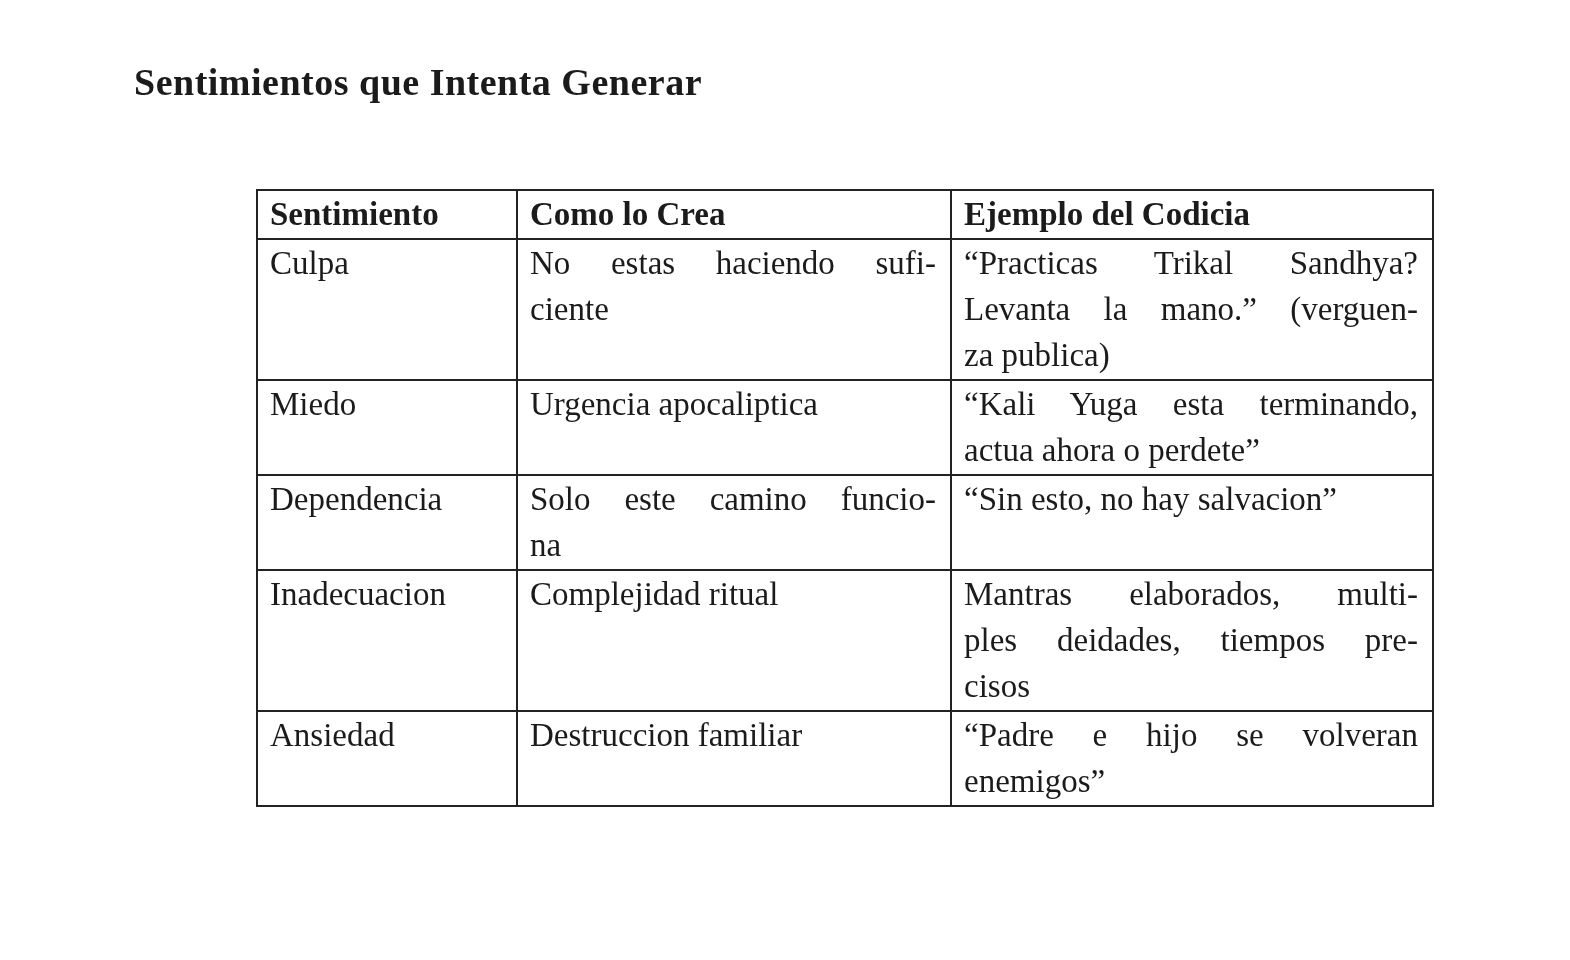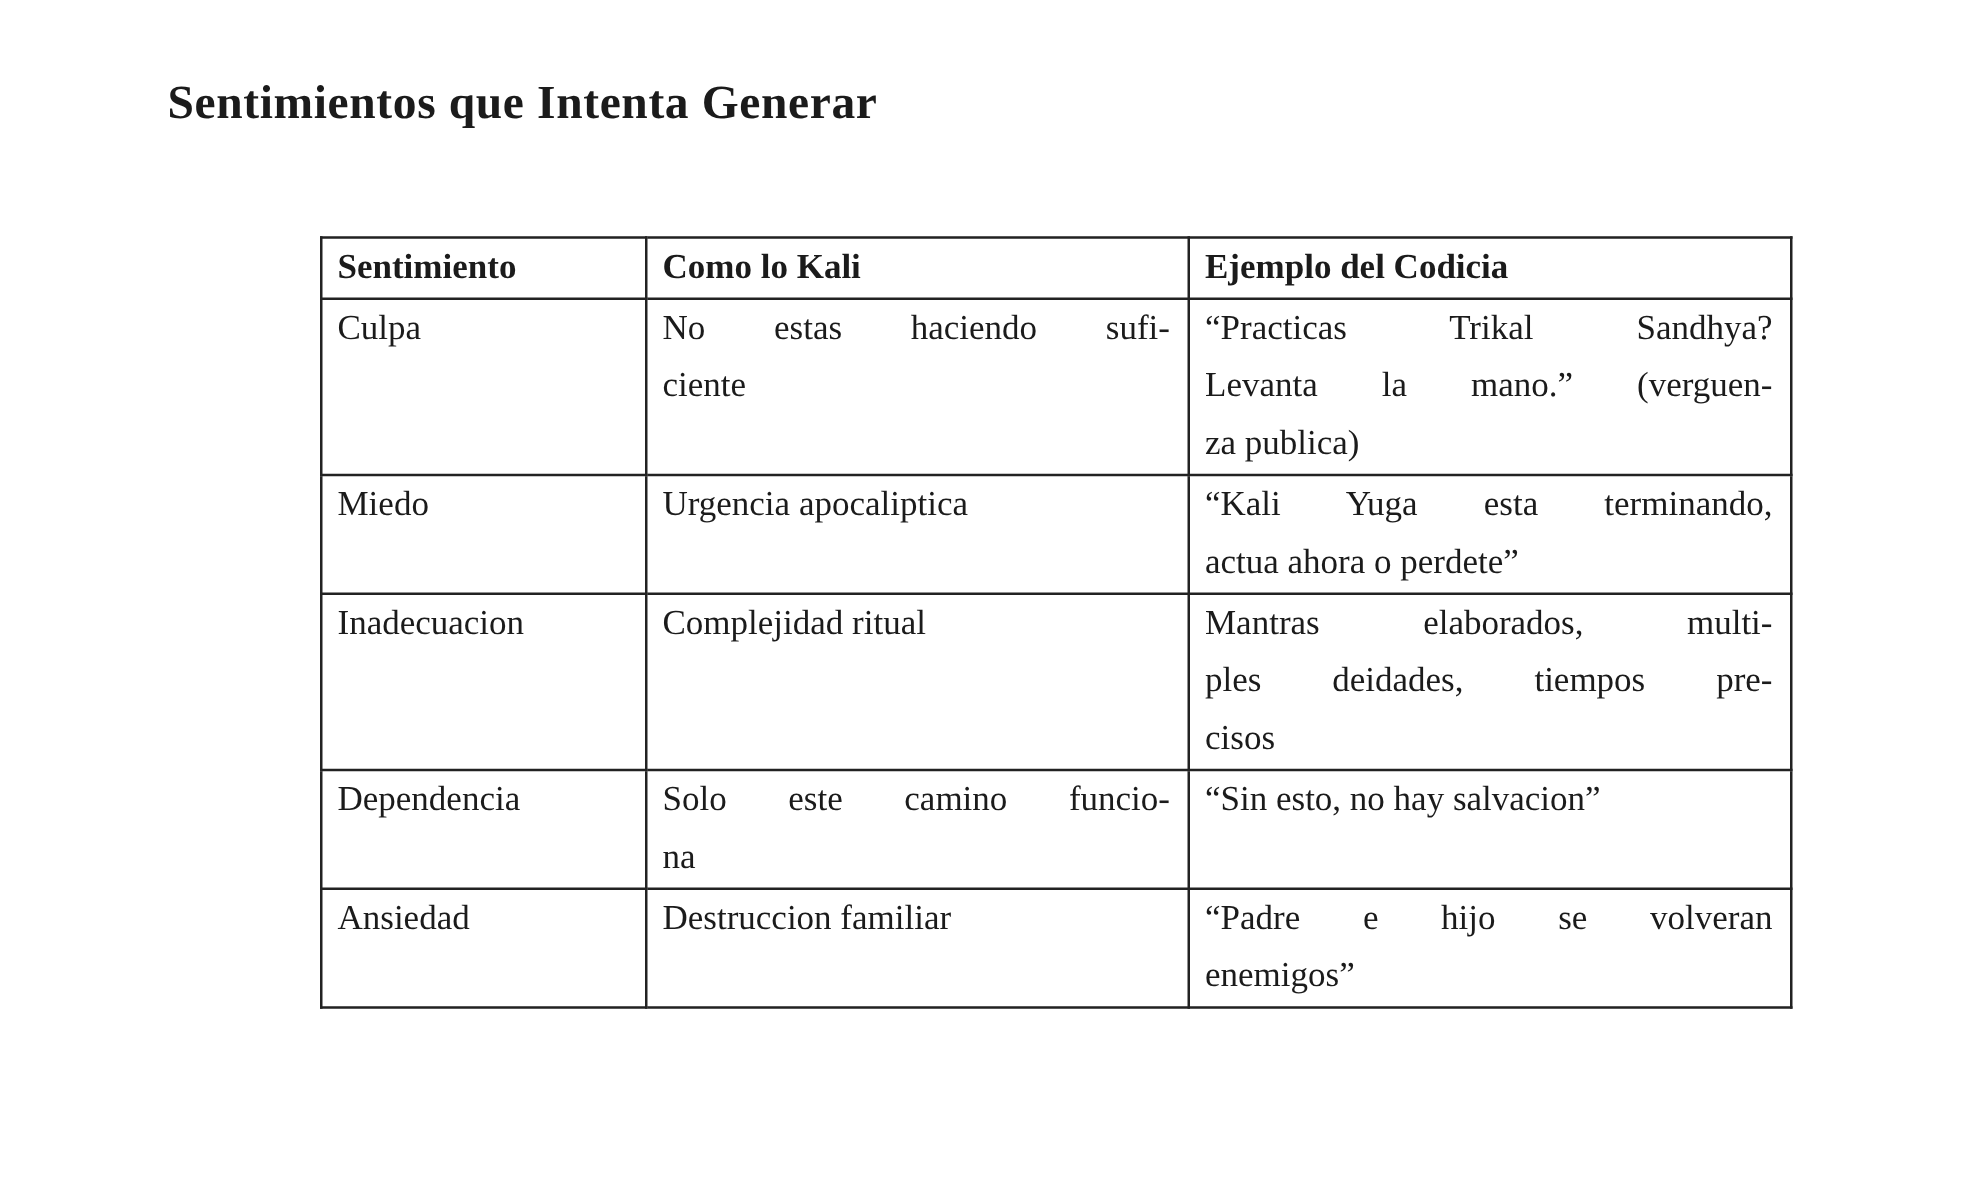--- a/index.html
+++ b/index.html
@@ -32,7 +32,7 @@
     width: 1176px;
     border-collapse: collapse;
     table-layout: fixed;
-    font-size: 28px;
+    font-size: 33px;
     line-height: 46px;
   }
   table.sentiments td, table.sentiments th {

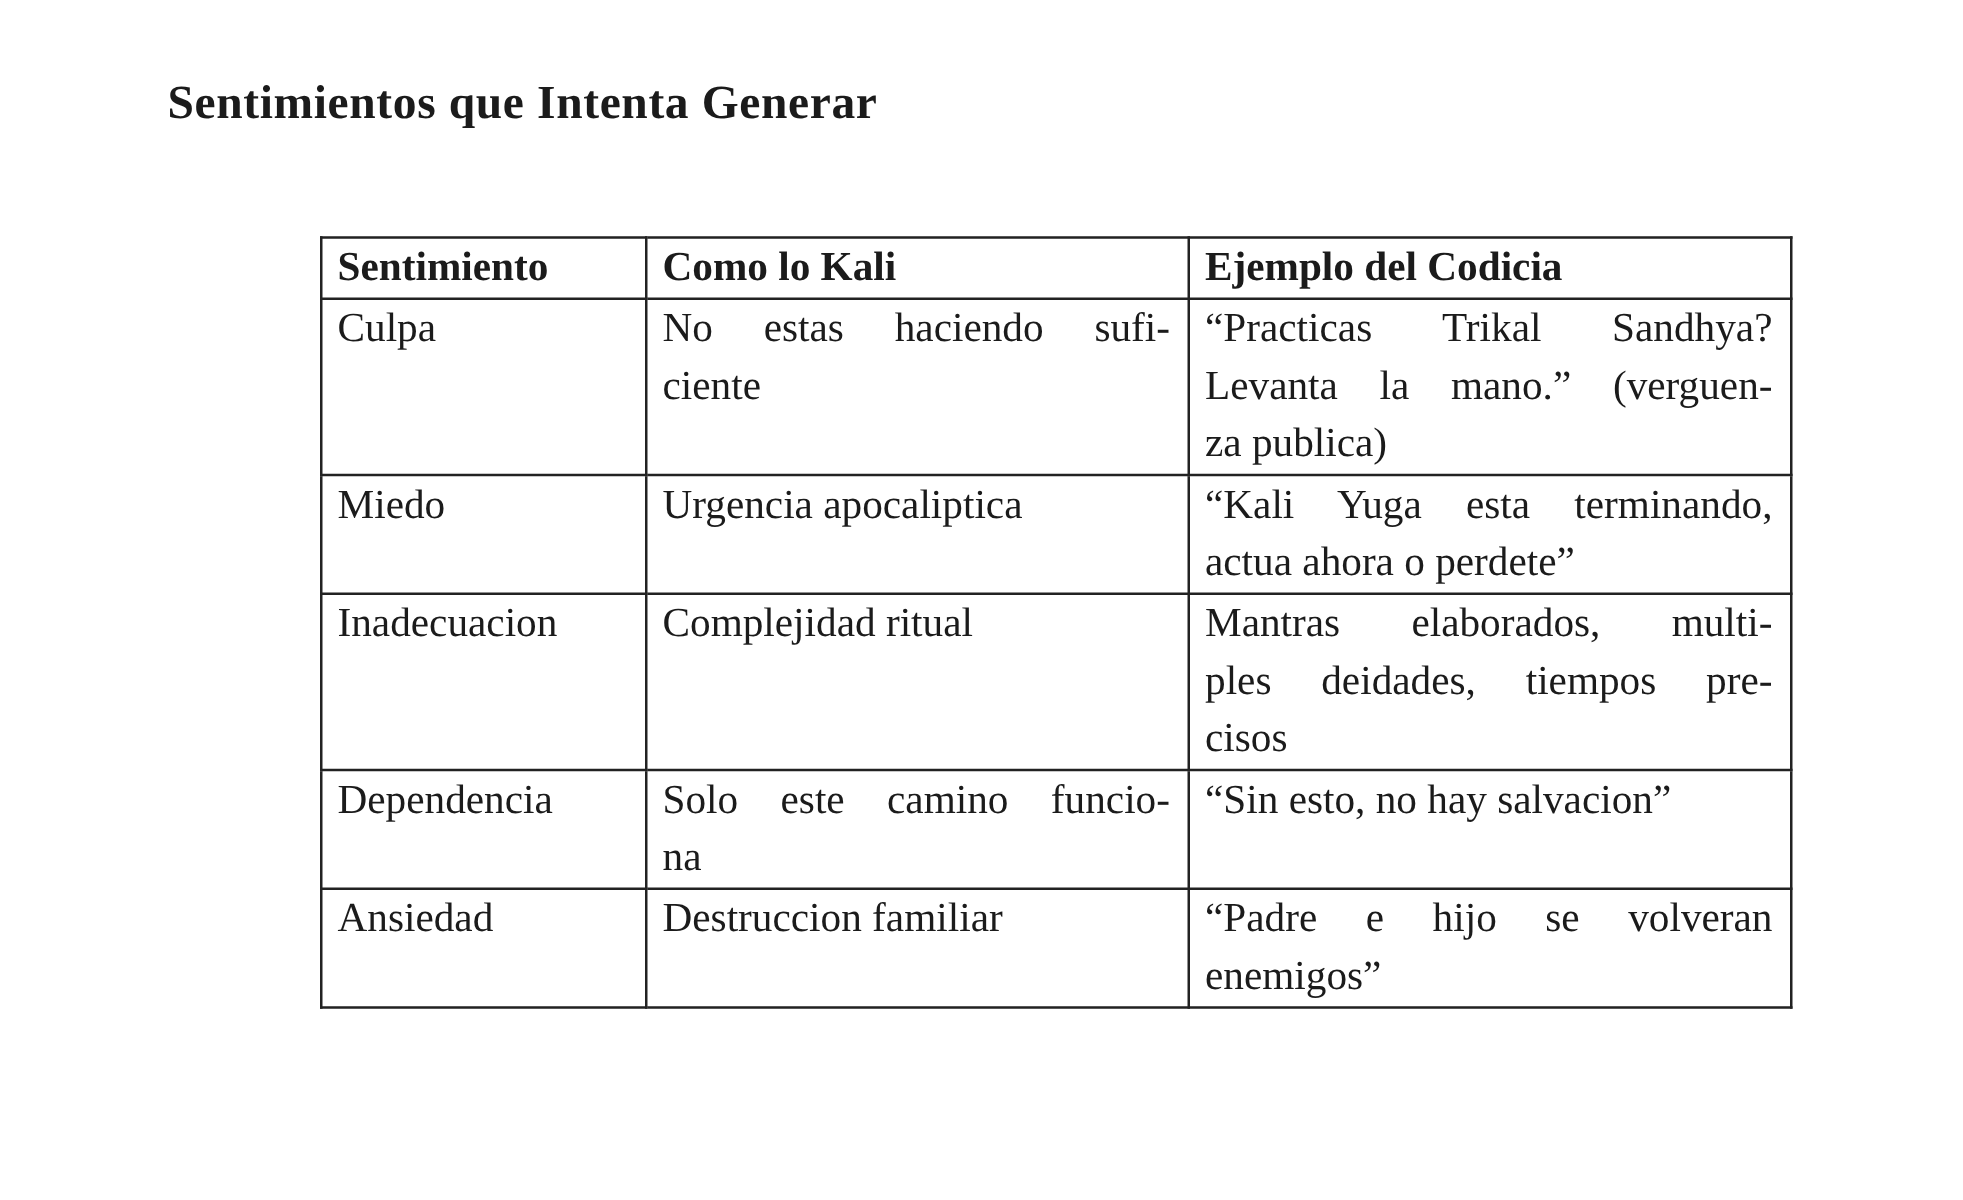--- a/index.html
+++ b/index.html
@@ -75,7 +75,7 @@
     <thead>
       <tr>
         <th>Sentimiento</th>
-        <th>Como lo Kali</th>
+        <th>Como lo Crea</th>
         <th>Ejemplo del Codicia</th>
       </tr>
     </thead>

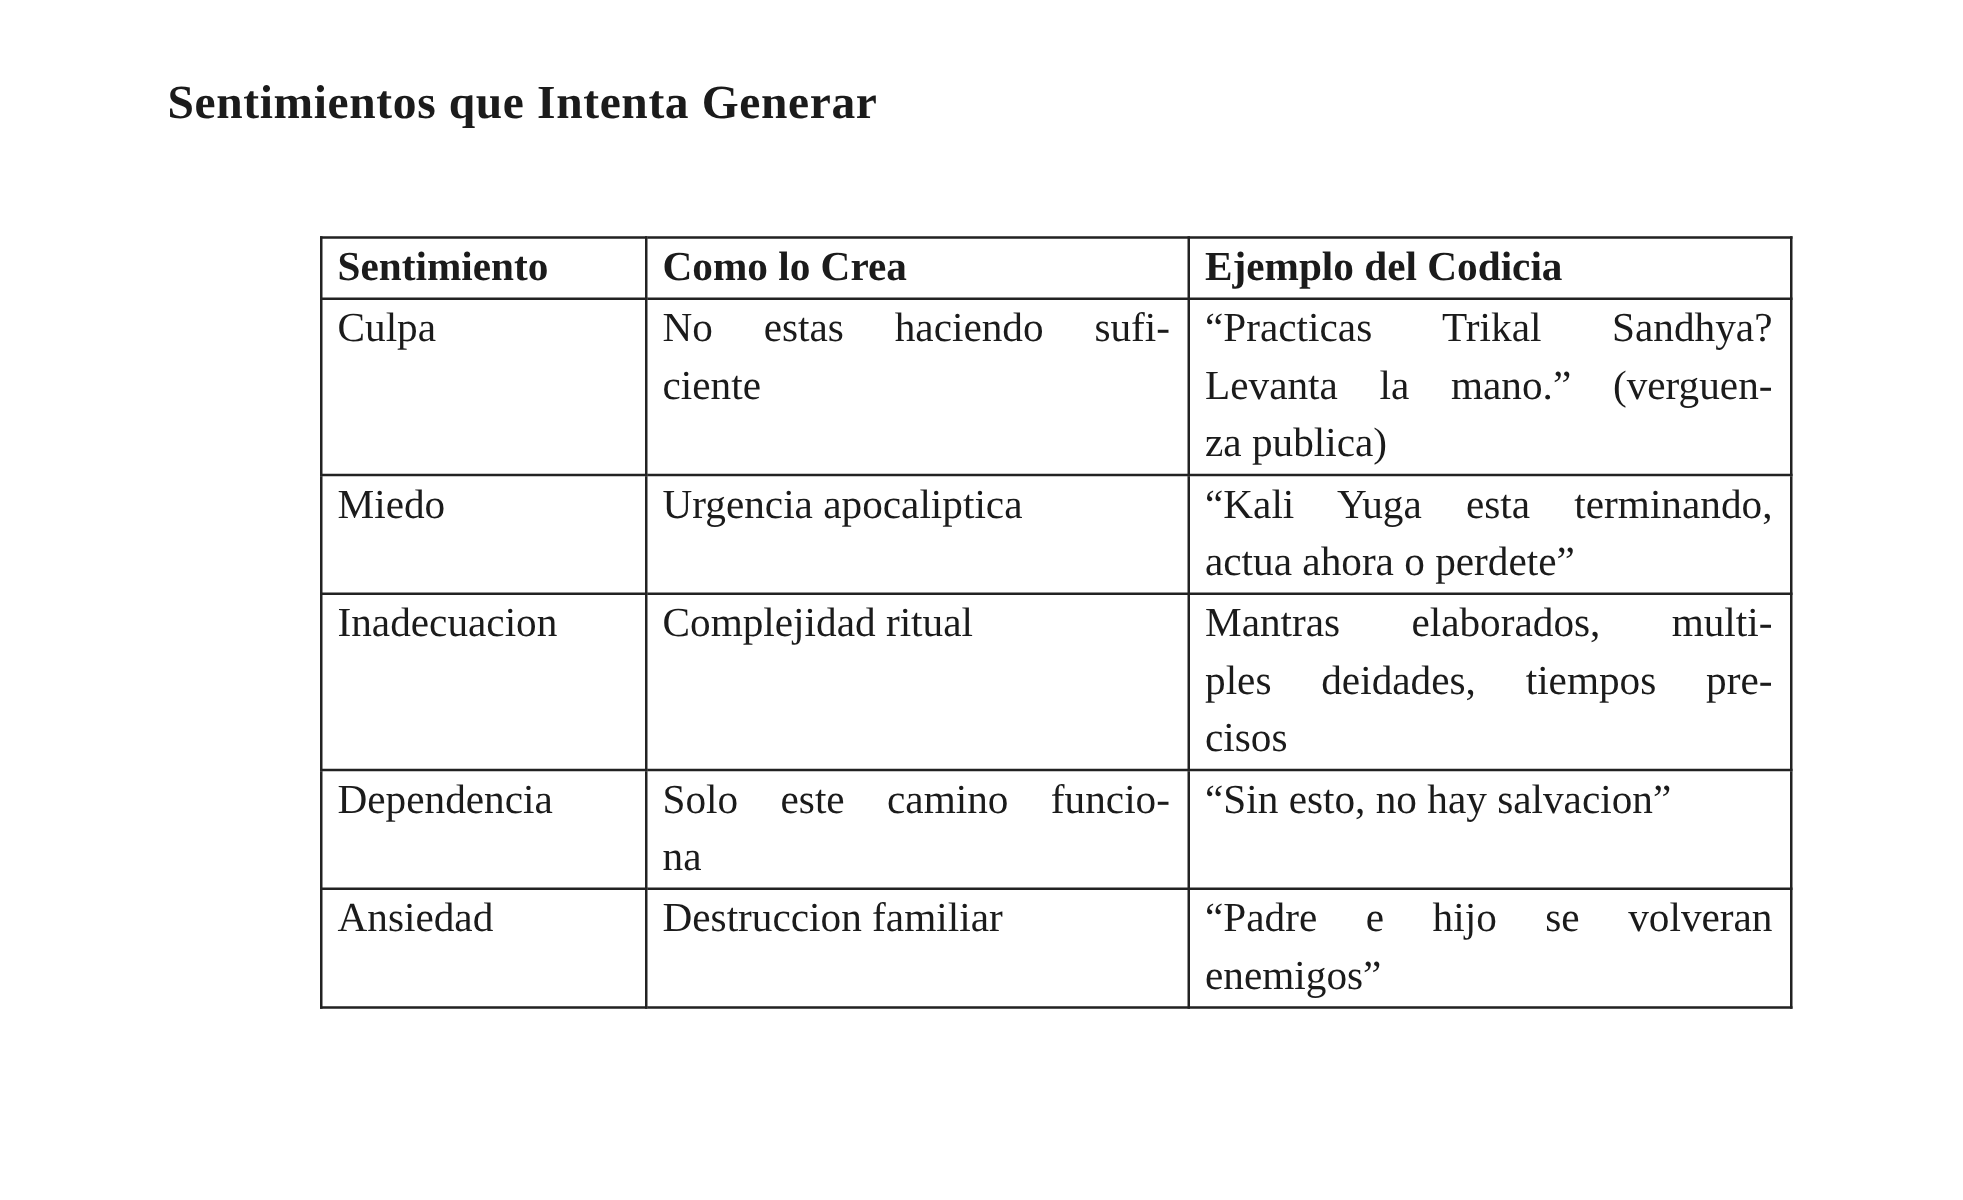--- a/index.html
+++ b/index.html
@@ -108,6 +108,18 @@
       </tr>
       <tr>
         <td>
+            <div class="line">Dependencia</div>
+          </td>
+        <td>
+            <div class="line">Solo este camino funcio-</div>
+            <div class="line">na</div>
+          </td>
+        <td>
+            <div class="line">“Sin esto, no hay salvacion”</div>
+          </td>
+      </tr>
+      <tr>
+        <td>
             <div class="line">Inadecuacion</div>
           </td>
         <td>
@@ -117,18 +129,6 @@
             <div class="line">Mantras elaborados, multi-</div>
             <div class="line">ples deidades, tiempos pre-</div>
             <div class="line">cisos</div>
-          </td>
-      </tr>
-      <tr>
-        <td>
-            <div class="line">Dependencia</div>
-          </td>
-        <td>
-            <div class="line">Solo este camino funcio-</div>
-            <div class="line">na</div>
-          </td>
-        <td>
-            <div class="line">“Sin esto, no hay salvacion”</div>
           </td>
       </tr>
       <tr>

